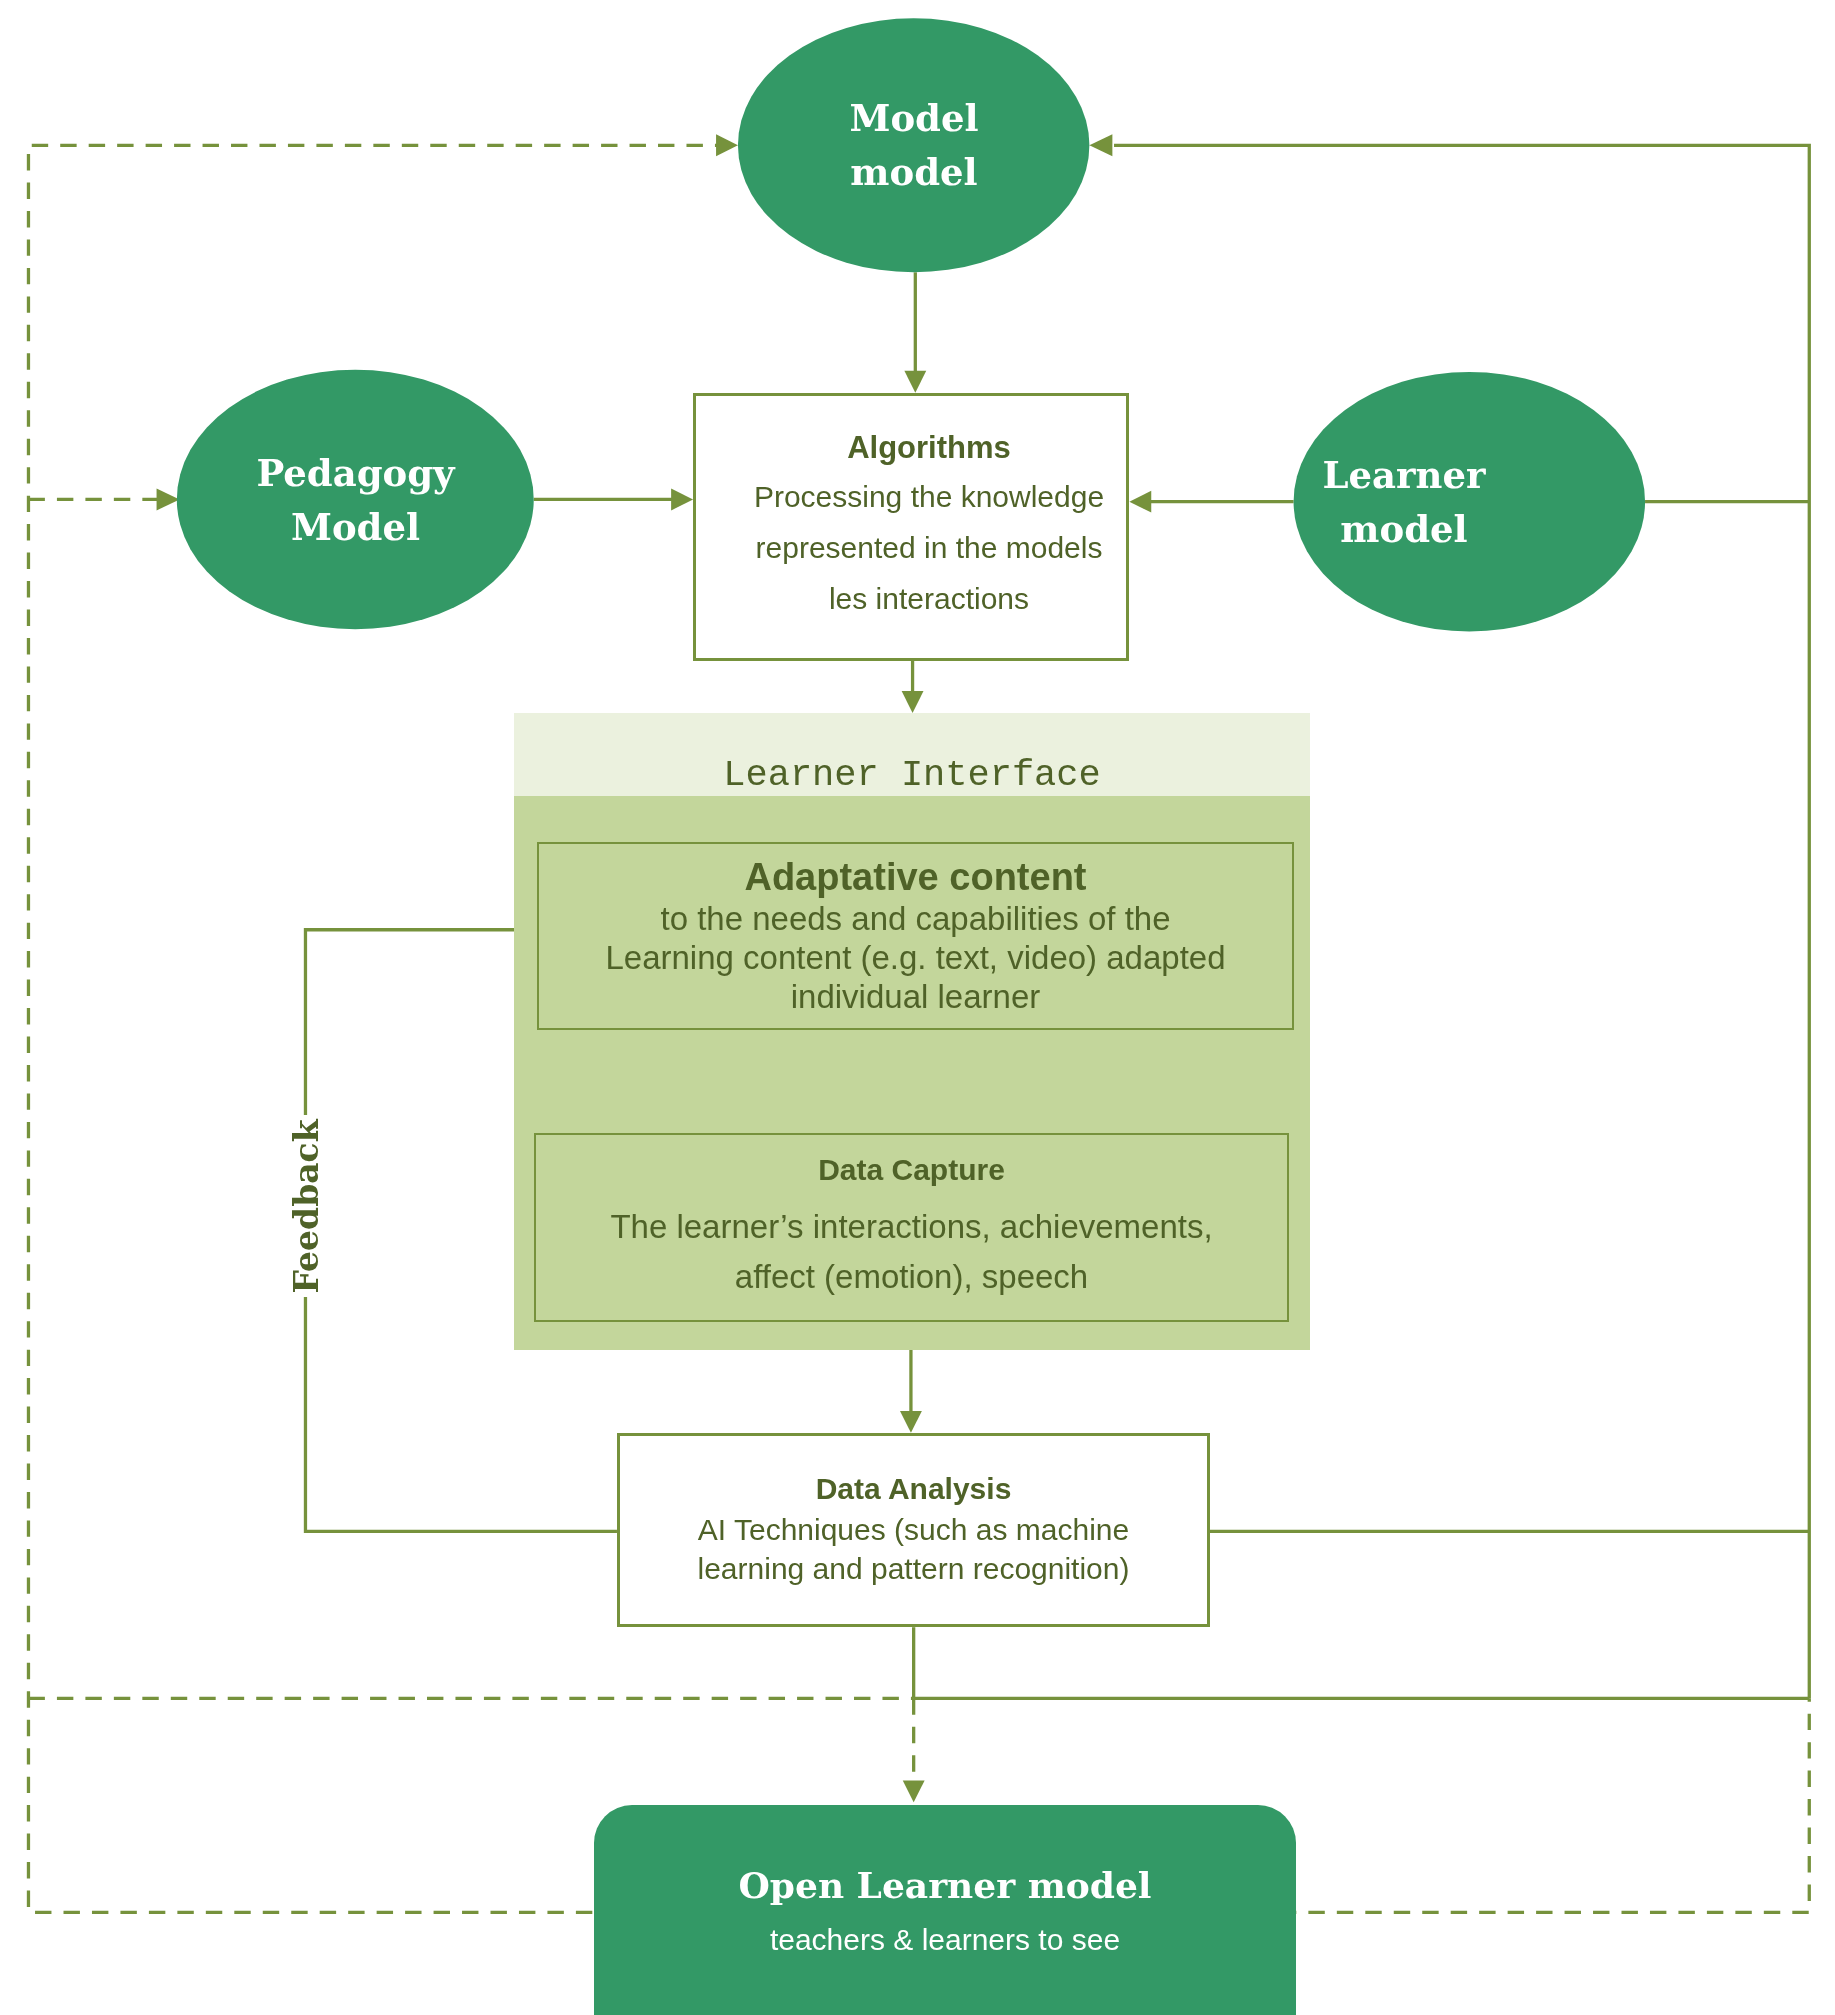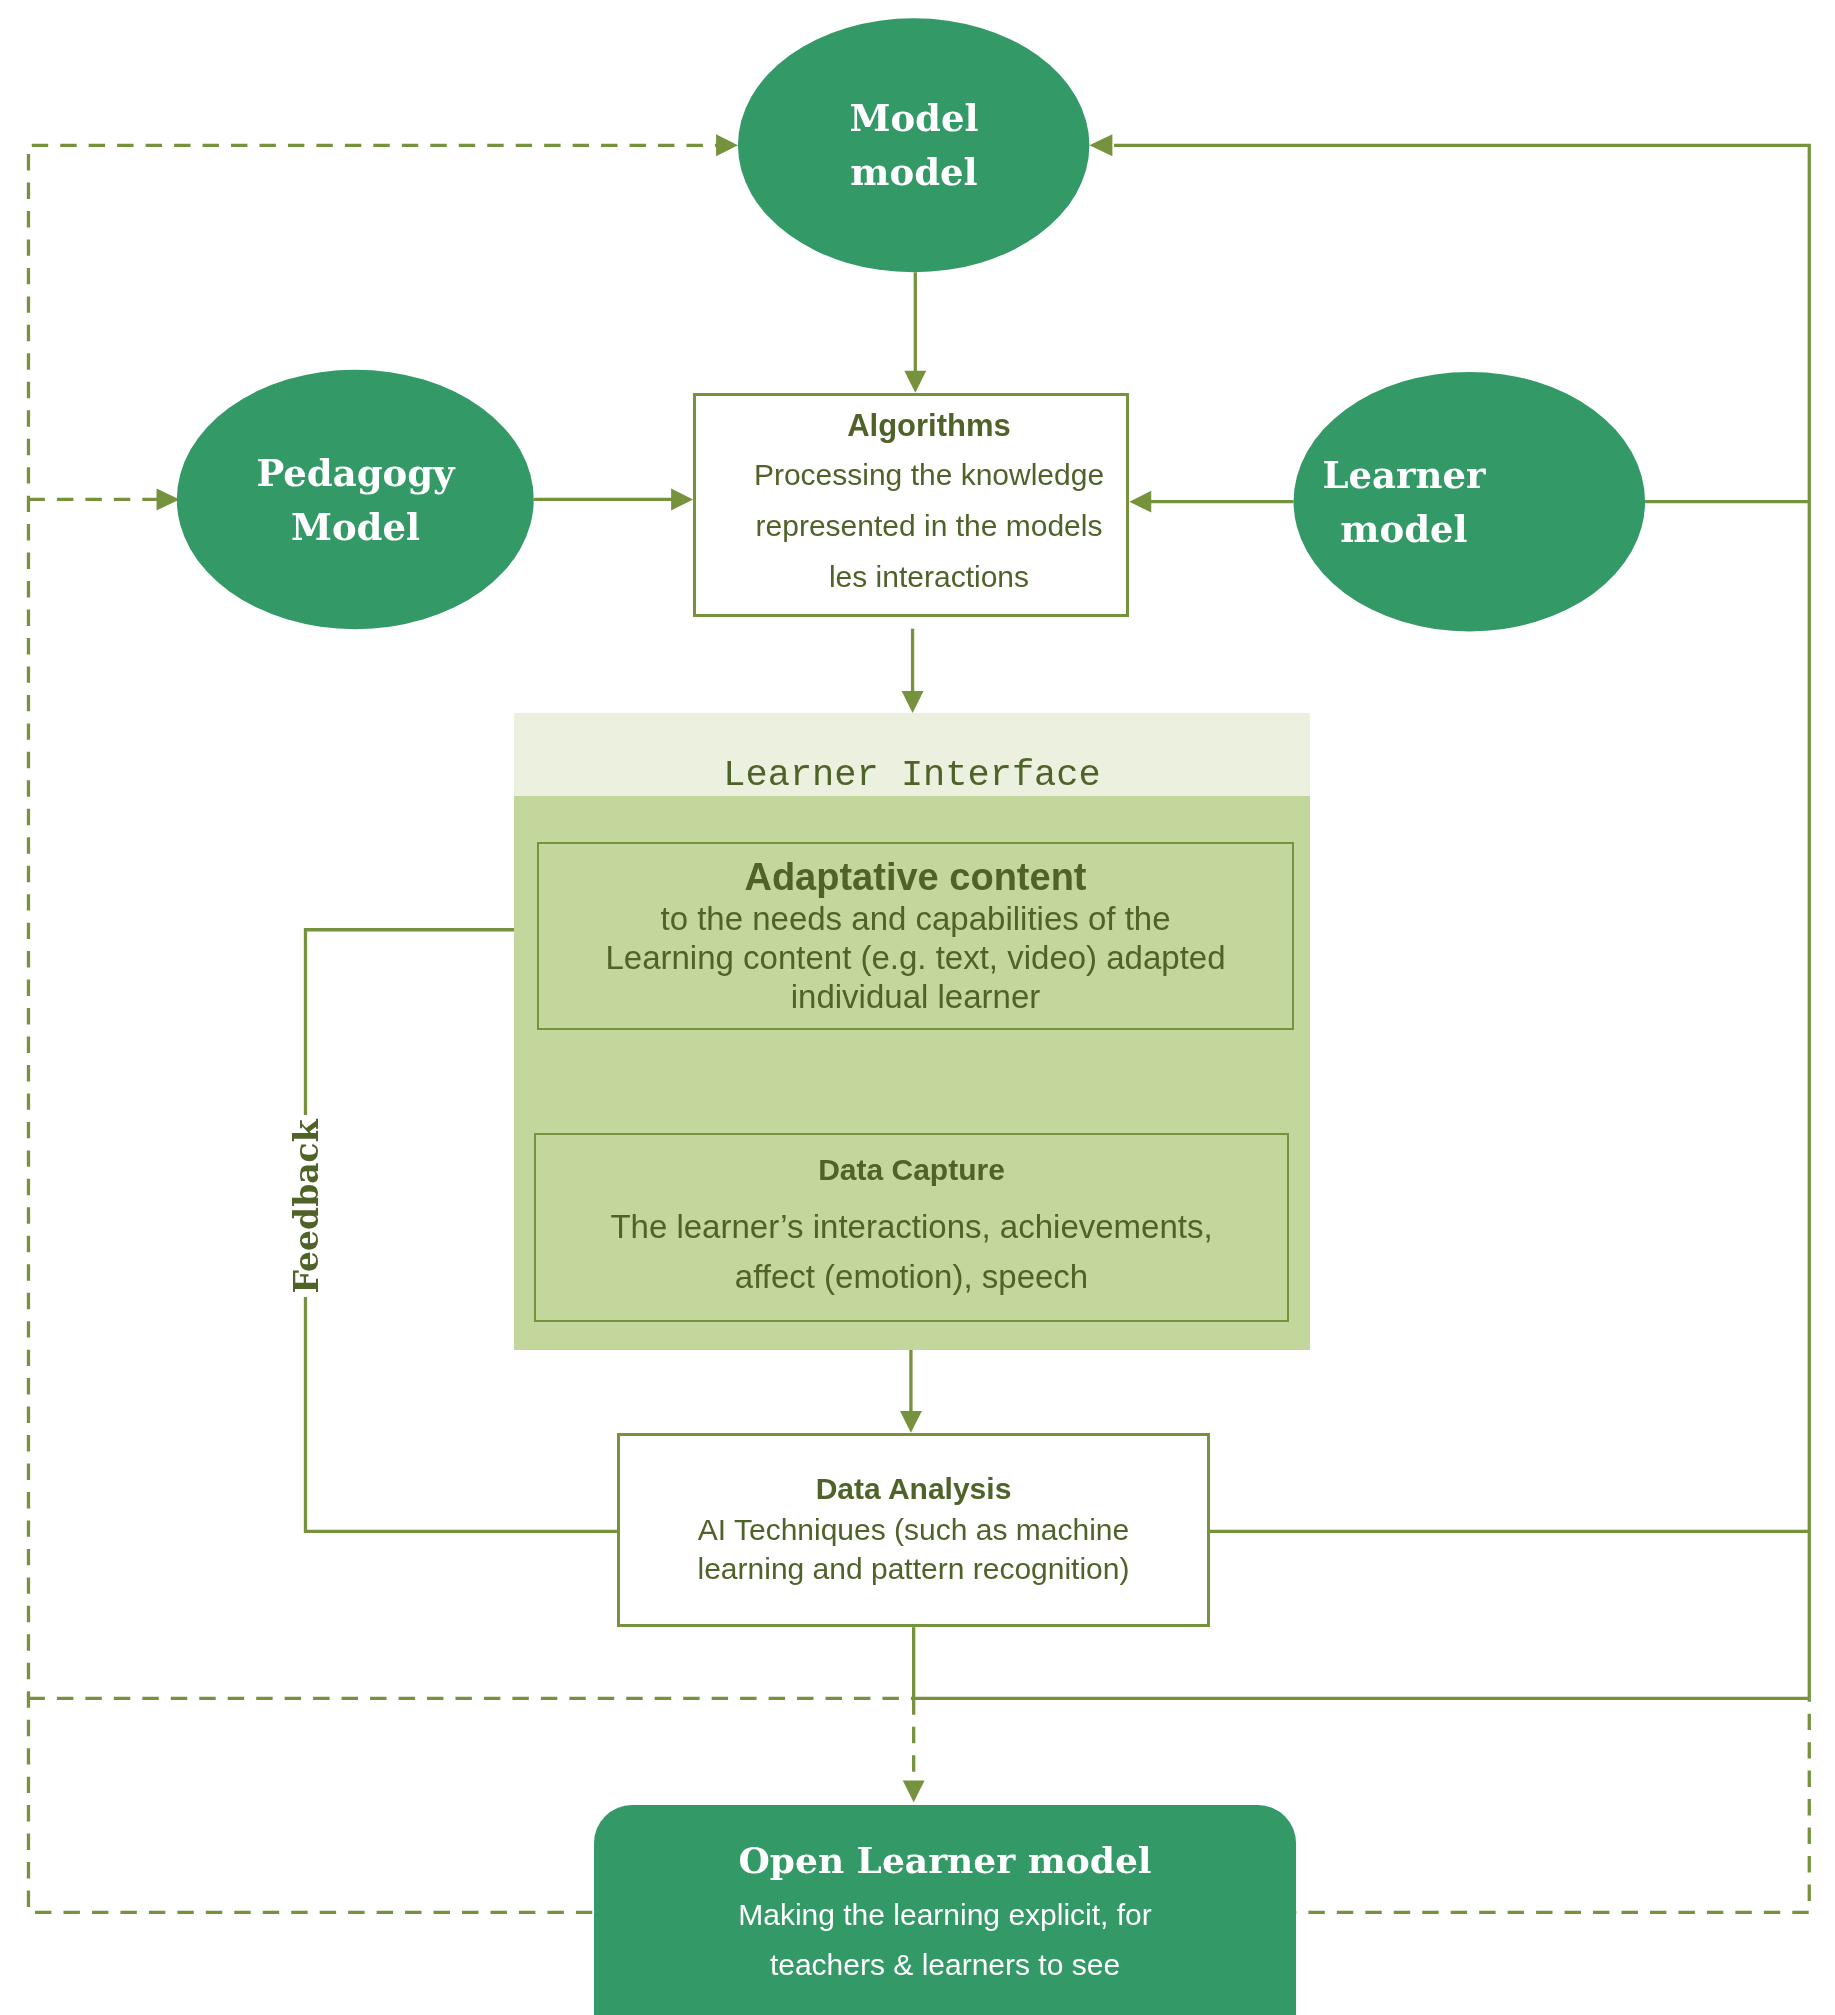--- a/index.html
+++ b/index.html
@@ -82,7 +82,7 @@
   <div>model</div>
 </div>
 
-<div class="boxw white-box node-text" style="left:693px; top:393px; width:436px; height:224px;padding-left:36px;">
+<div class="boxw white-box node-text" style="left:693px; top:393px; width:436px; height:268px;padding-left:36px;">
   <div class="box-title" style="margin-bottom:4.4px;">Algorithms</div>
   <div class="box-body">Processing the knowledge</div>
   <div class="box-body">represented in the models</div>

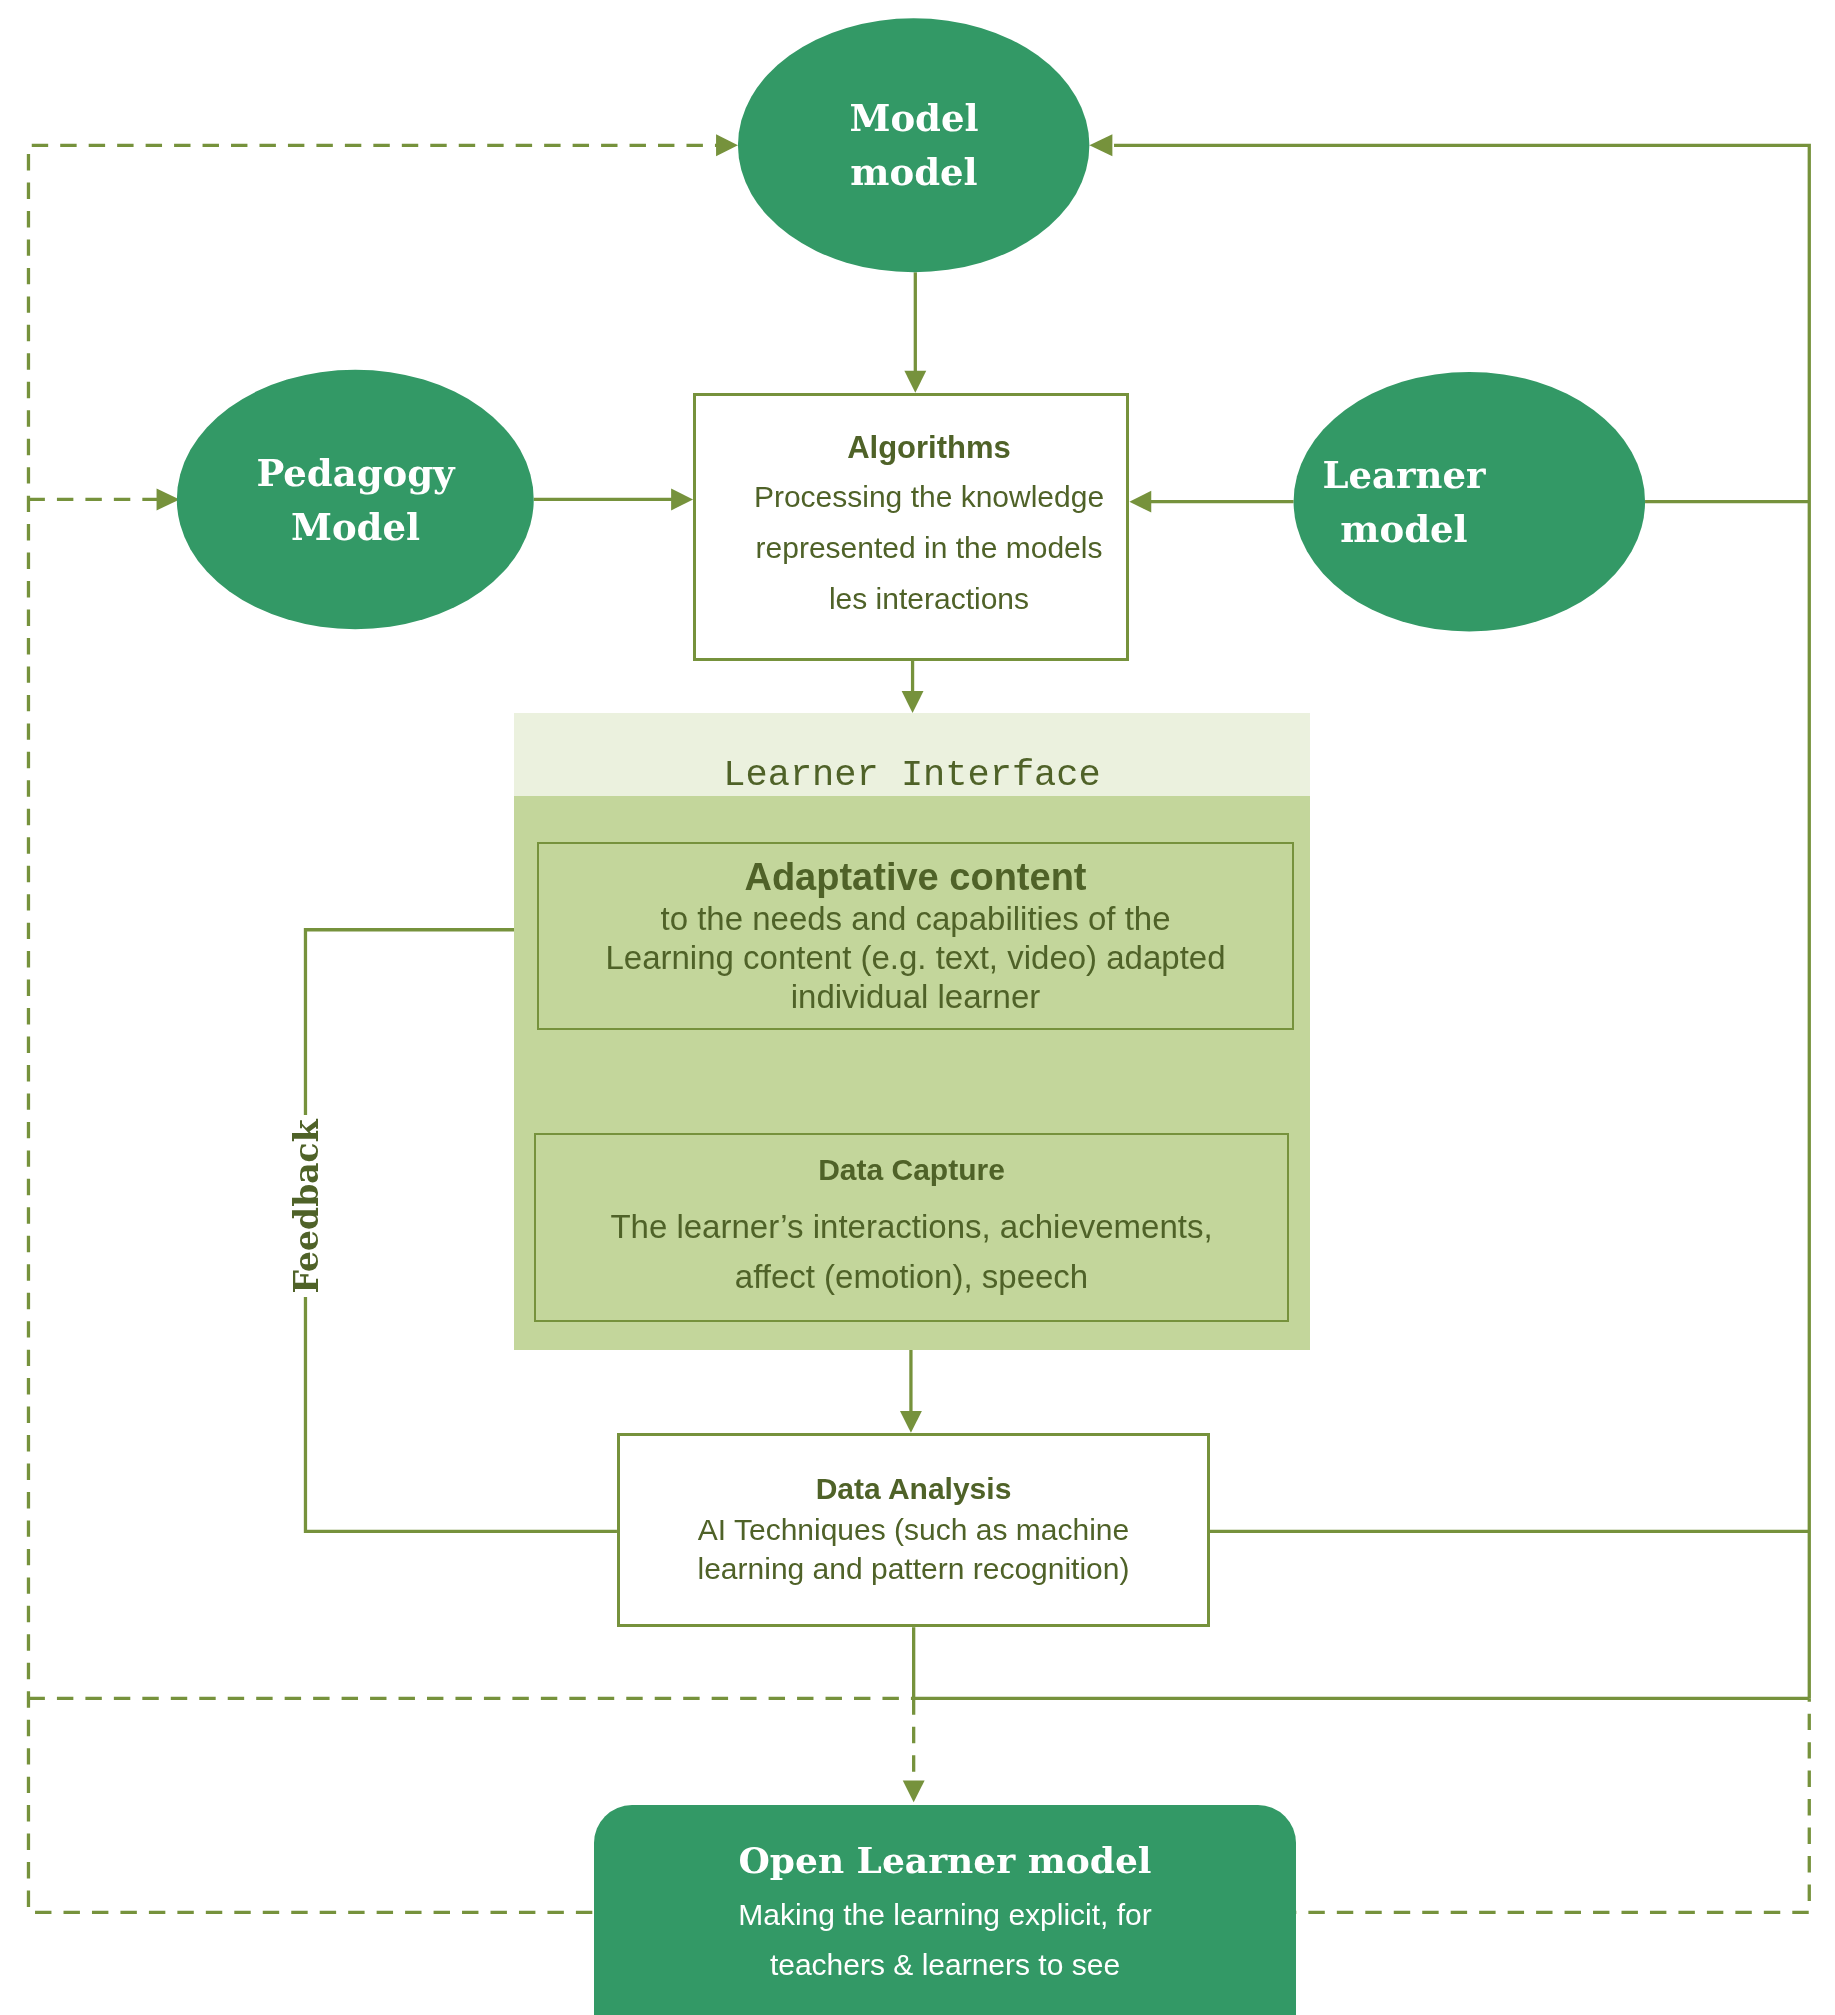--- a/index.html
+++ b/index.html
@@ -119,7 +119,6 @@
 
 <div class="olm node-text">
   <div class="serif-title" style="font-size:36px; line-height:60px;">Open Learner model</div>
-  <div class="box-body" style="color:#ffffff; font-size:30px; line-height:50px;">Making the learning explicit, for</div>
   <div class="box-body" style="color:#ffffff; font-size:30px; line-height:50px;">teachers &amp; learners to see</div>
 </div>
 

